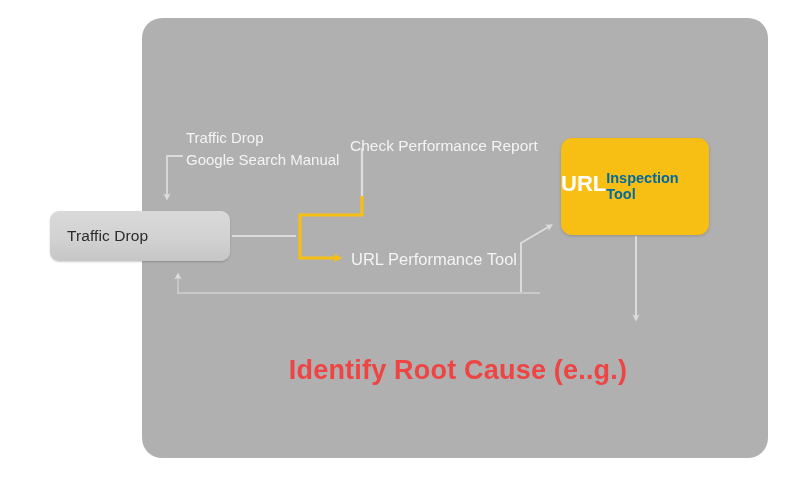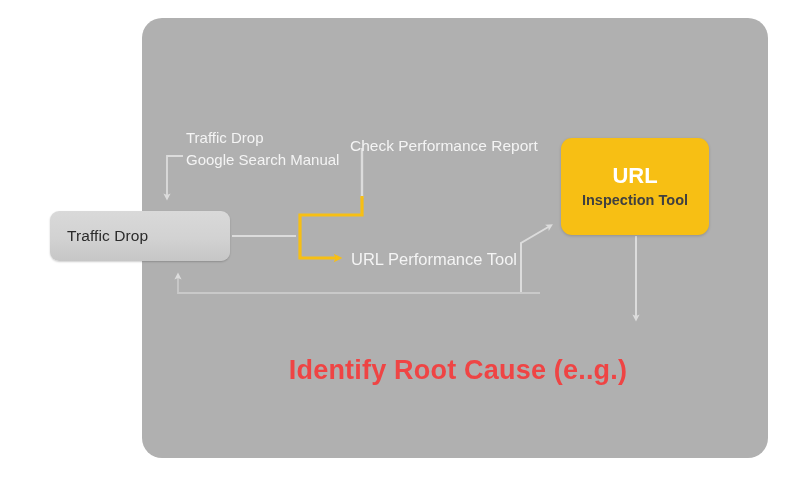--- a/index.html
+++ b/index.html
@@ -70,7 +70,7 @@
     background: #f7bf14;
     box-shadow: 0 1px 3px rgba(0,0,0,0.18);
     display: flex;
-    flex-direction: column;
+    flex-direction: row;
     align-items: center;
     justify-content: center;
   }

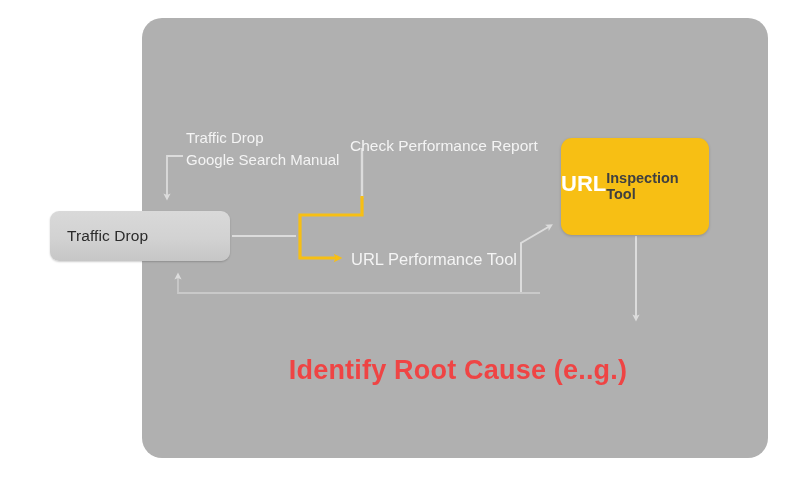--- a/index.html
+++ b/index.html
@@ -84,7 +84,7 @@
   .node-url-tool .subtitle {
     font-size: 14.5px;
     font-weight: bold;
-    color: #404040;
+    color: #0369a1;
     line-height: 1.1;
   }
   

